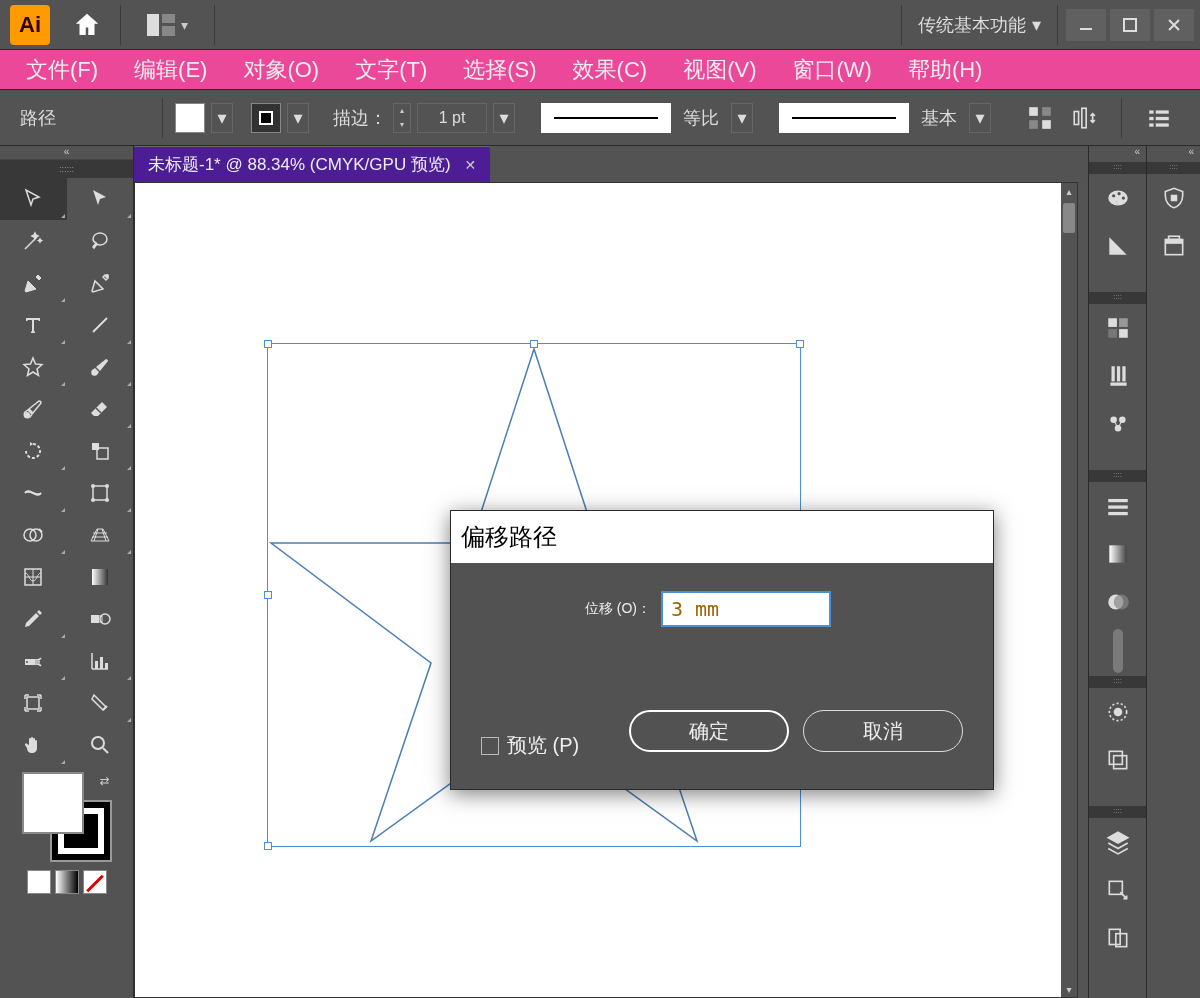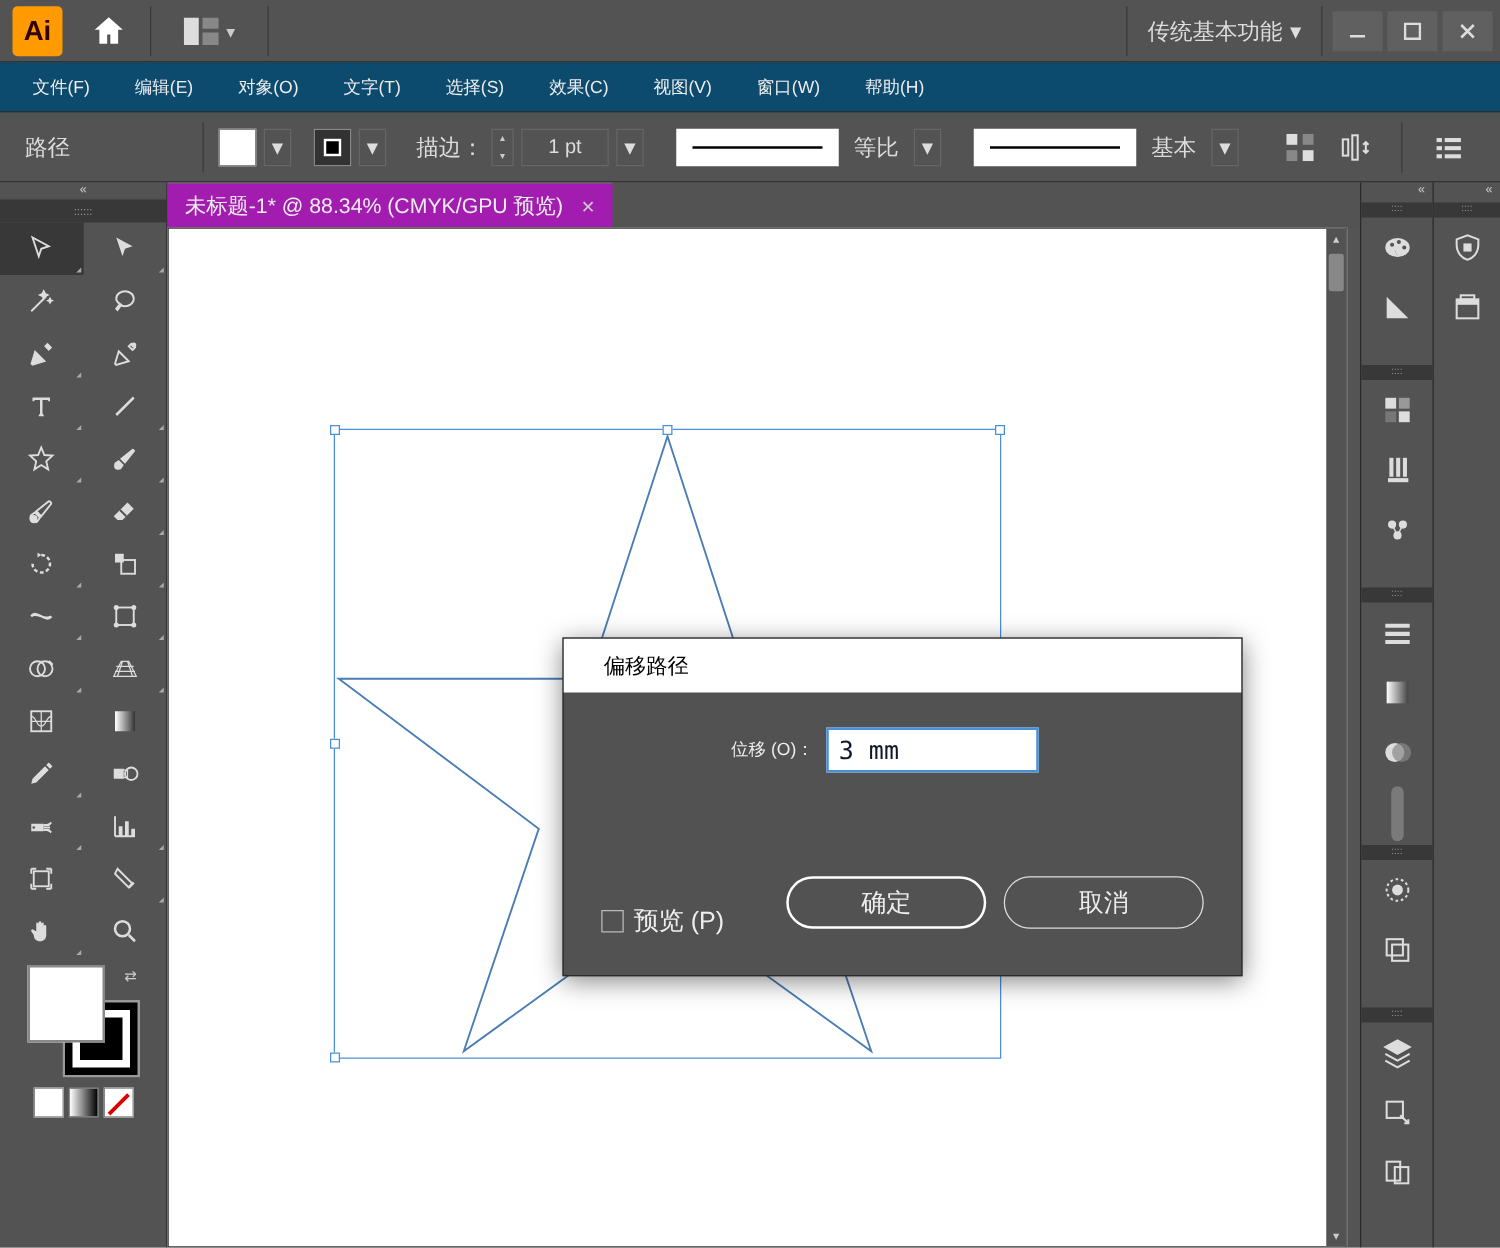--- a/index.html
+++ b/index.html
@@ -17,7 +17,7 @@
   .winbtn { width: 40px; height: 32px; display: flex; align-items: center; justify-content: center; color: #ddd; background: #606060; margin: 0 2px; }
   
   
-  .menubar { height: 40px; background: #0c4a6e; display: flex; align-items: center; padding: 0 10px; gap: 4px; border-bottom: 1px solid #2a2a2a; font-size: 14px; }
+  .menubar { height: 40px; background: #ec4899; display: flex; align-items: center; padding: 0 10px; gap: 4px; border-bottom: 1px solid #2a2a2a; font-size: 22px; }
   .menuitem { padding: 4px 16px; color: #eee; cursor: pointer; }
   
   

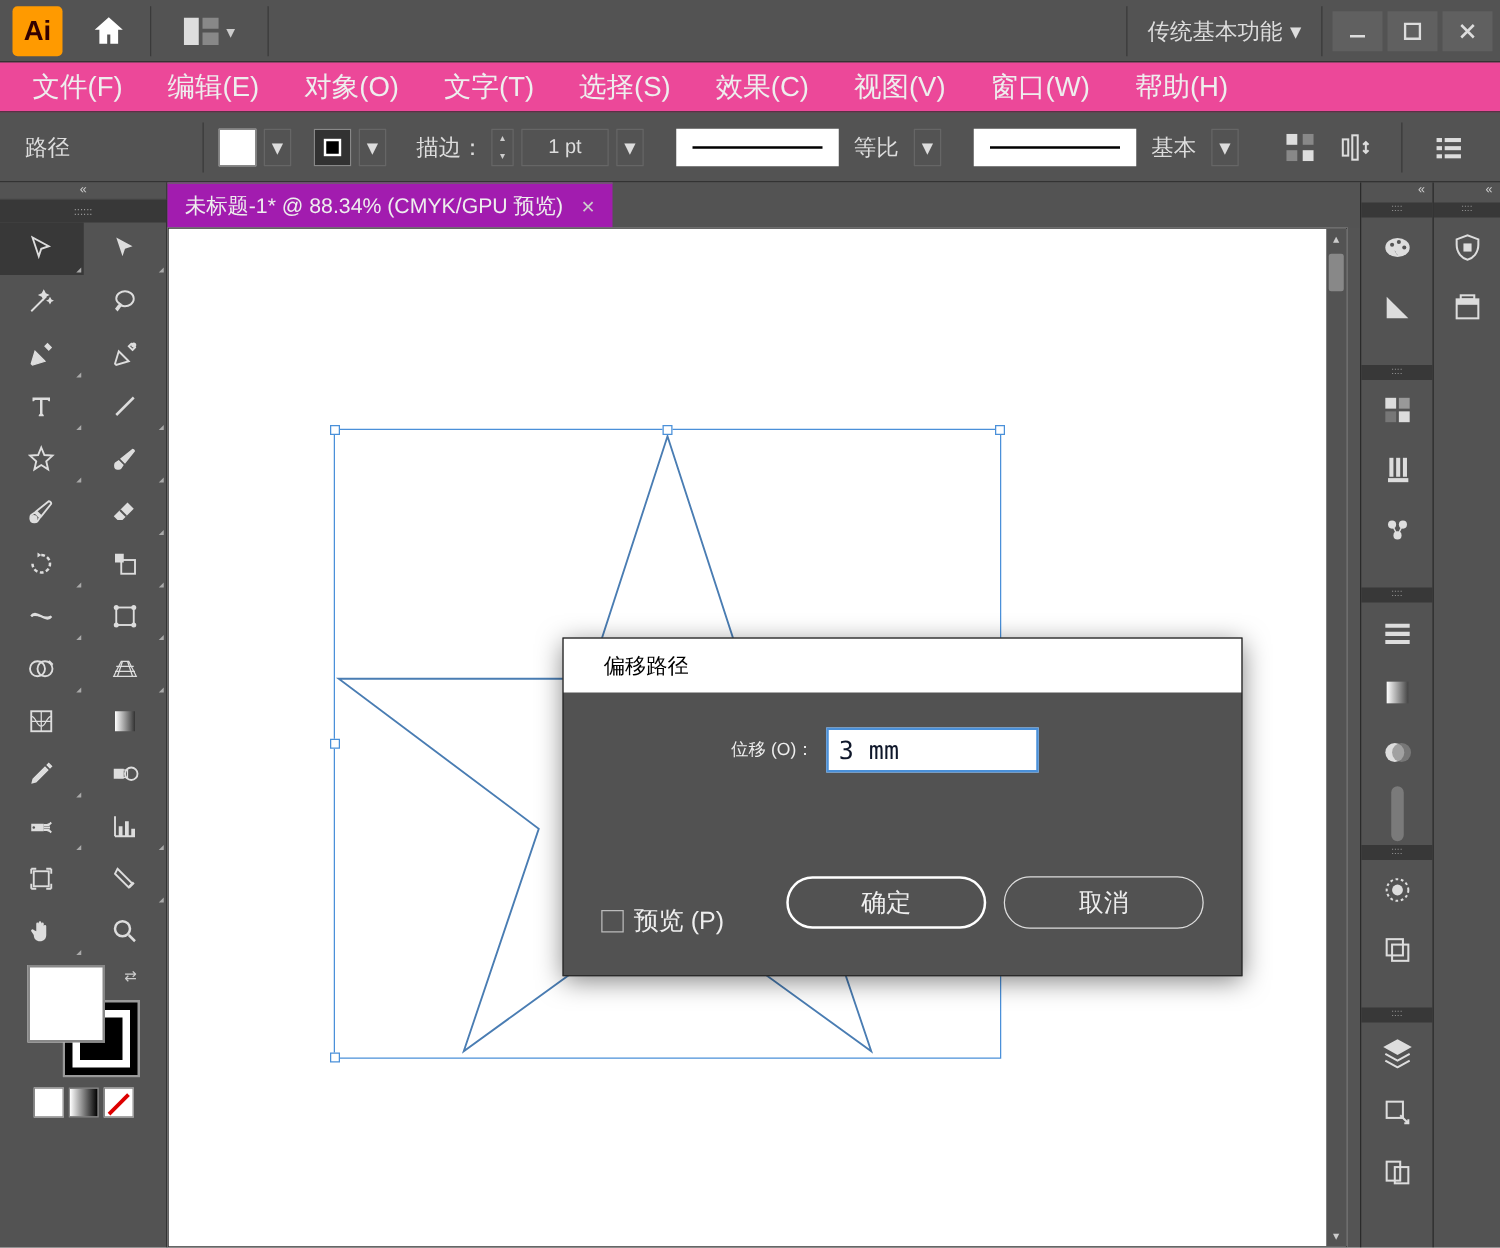--- a/index.html
+++ b/index.html
@@ -65,7 +65,7 @@
   
   .canvas-wrap { flex: 1; background: #545454; display: flex; flex-direction: column; }
   .doc-tab { height: 36px; background: #535353; display: flex; align-items: center; }
-  .tab { background: #a21caf; padding: 6px 14px; font-size: 17px; color: #eee; display: flex; align-items: center; gap: 14px; border-top: 1px solid #666; }
+  .tab { background: #4c1d95; padding: 6px 14px; font-size: 17px; color: #eee; display: flex; align-items: center; gap: 14px; border-top: 1px solid #666; }
   .tab-close { color: #ccc; font-size: 14px; }
   .canvas { flex: 1; background: #fff; margin: 0 10px 0 0; position: relative; border: 1px solid #333; overflow: hidden; }
   .scroll-v { position:absolute; right:0; top:0; bottom:0; width:16px; background:#535353; }

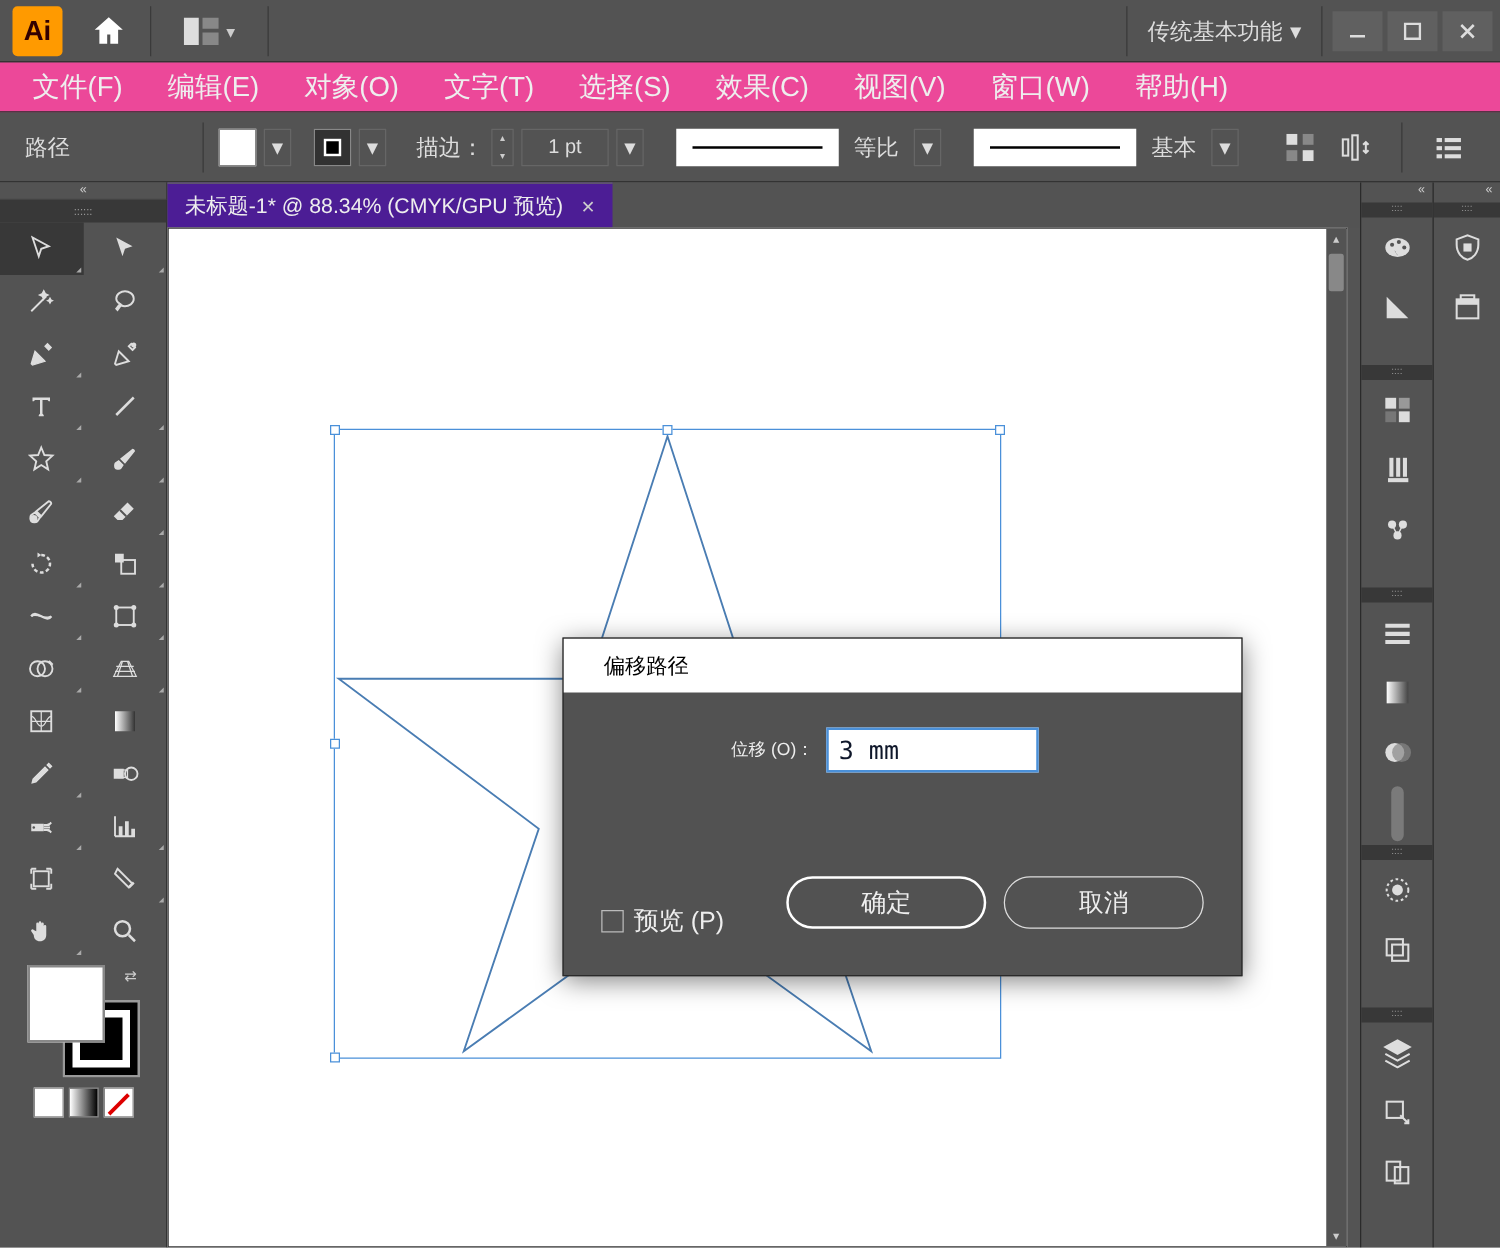--- a/index.html
+++ b/index.html
@@ -97,7 +97,7 @@
   
   
   .dialog { position: absolute; left: 450px; top: 510px; width: 544px; background: #525252; border: 1px solid #2a2a2a; box-shadow: 0 4px 20px rgba(0,0,0,0.5); font-size: 20px; color: #eee; }
-  .dialog-title { background: #fff; color: #000; padding: 10px 32px; font-size: 17px; }
+  .dialog-title { background: #fff; color: #000; padding: 10px 10px; font-size: 24px; }
   .dialog-body { padding: 28px 30px 14px 30px; }
   .dlg-row { display: flex; align-items: center; margin-bottom: 22px; }
   .dlg-label { width: 180px; text-align: right; padding-right: 10px; font-size: 14px; }

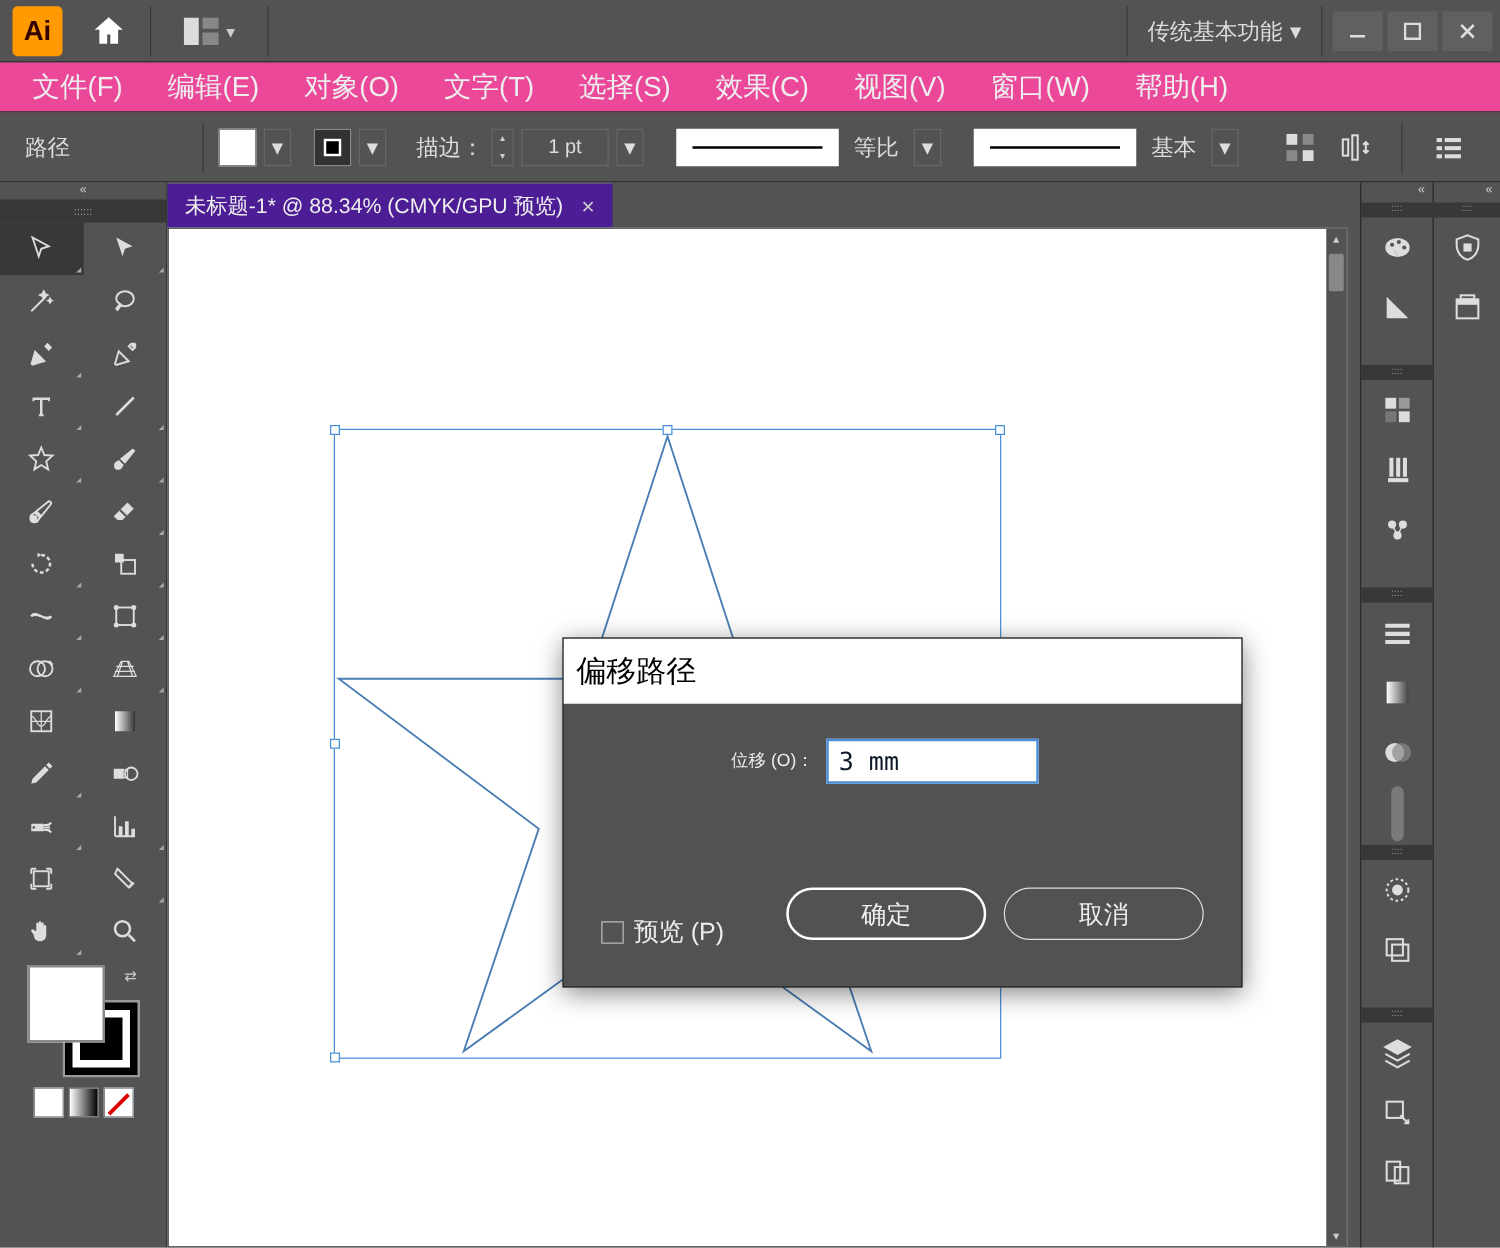--- a/index.html
+++ b/index.html
@@ -101,7 +101,7 @@
   .dialog-body { padding: 28px 30px 14px 30px; }
   .dlg-row { display: flex; align-items: center; margin-bottom: 22px; }
   .dlg-label { width: 180px; text-align: right; padding-right: 10px; font-size: 14px; }
-  .dlg-input { width: 170px; height: 36px; background: #fff; border: 2px solid #4a90d9; color: #0f172a; font-size: 20px; padding: 0 8px; font-family: monospace; }
+  .dlg-input { width: 170px; height: 36px; background: #fff; border: 2px solid #4a90d9; color: #a16207; font-size: 20px; padding: 0 8px; font-family: monospace; }
   .dlg-input.plain { border: 1px solid #888; background: #535353; color: #ddd; }
   .dlg-select { width: 170px; height: 36px; background: #535353; border: 1px solid #888; color: #ddd; font-size: 20px; padding: 0 8px; display:flex; align-items:center; justify-content:space-between; }
   .dlg-footer { display: flex; align-items: center; padding: 18px 30px 30px 30px; gap: 14px; }

